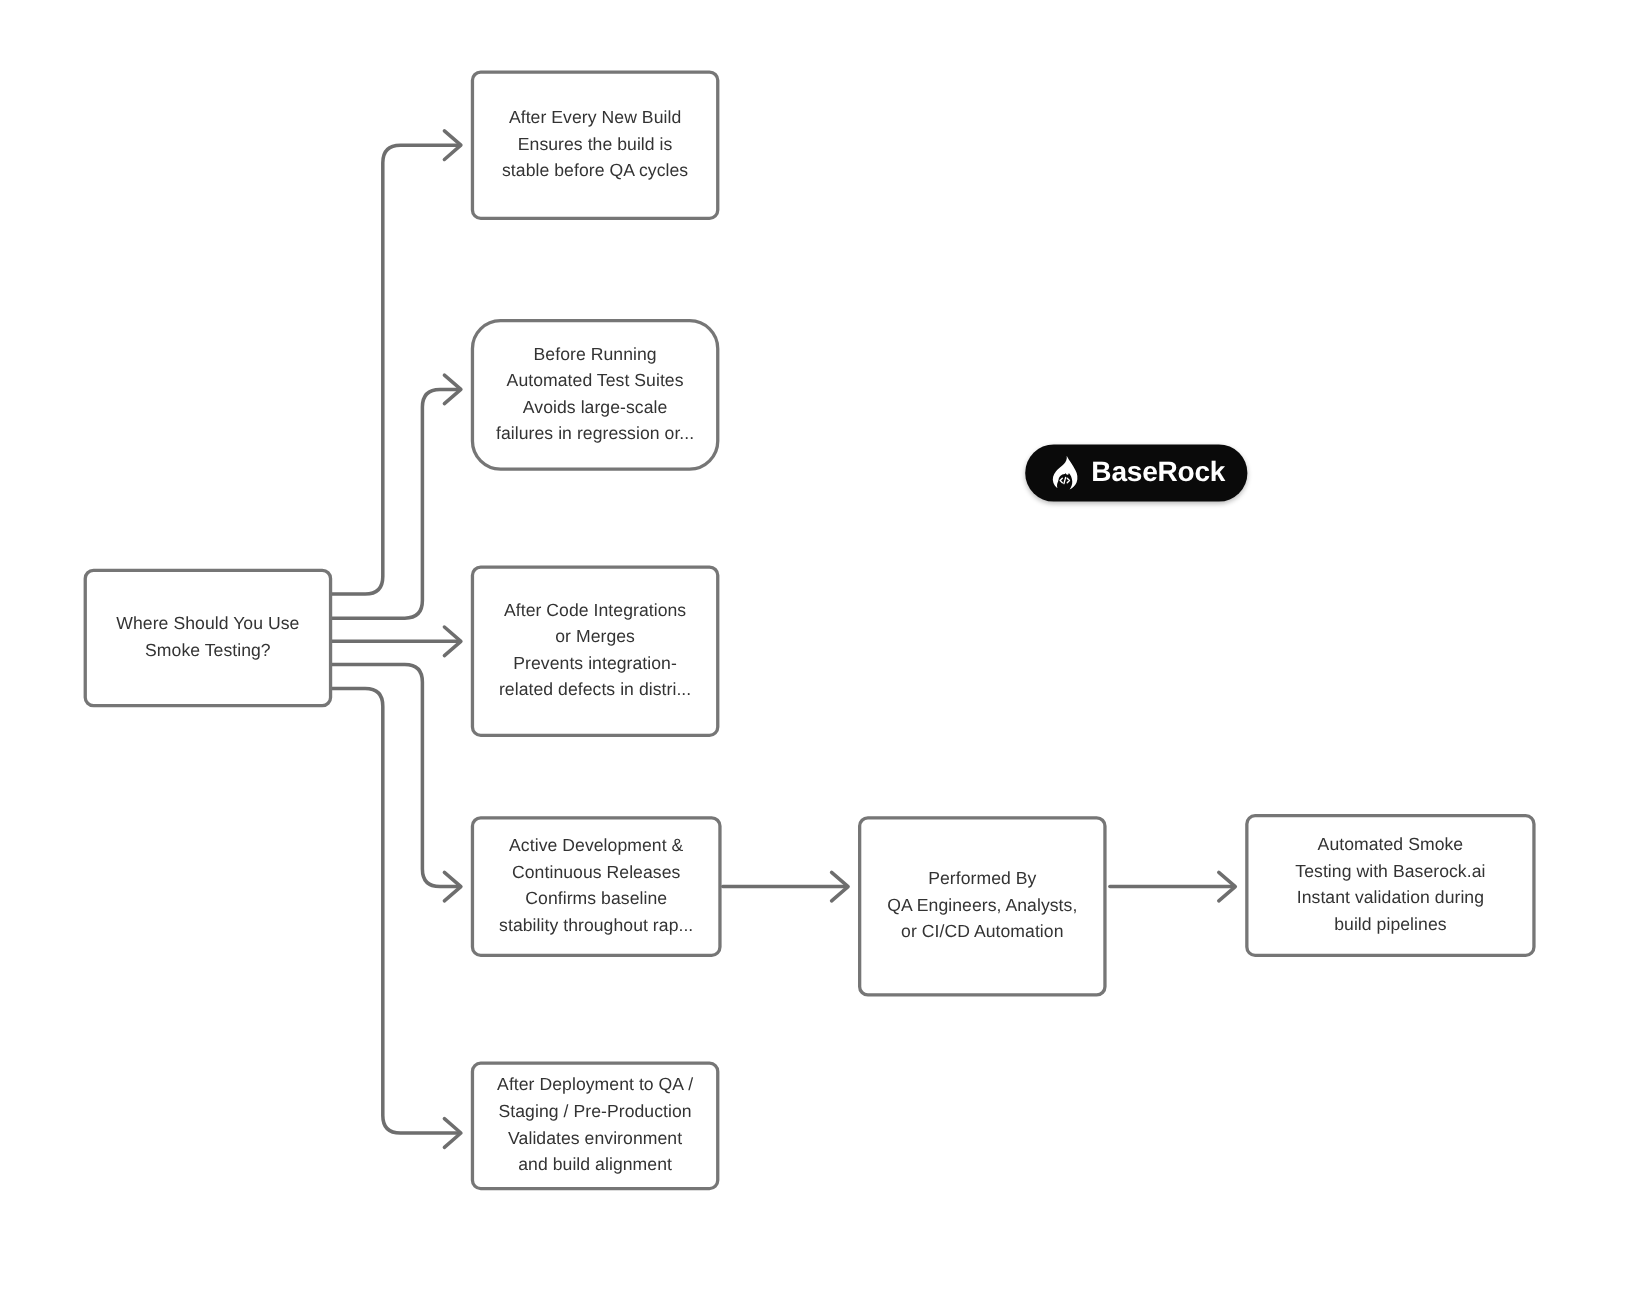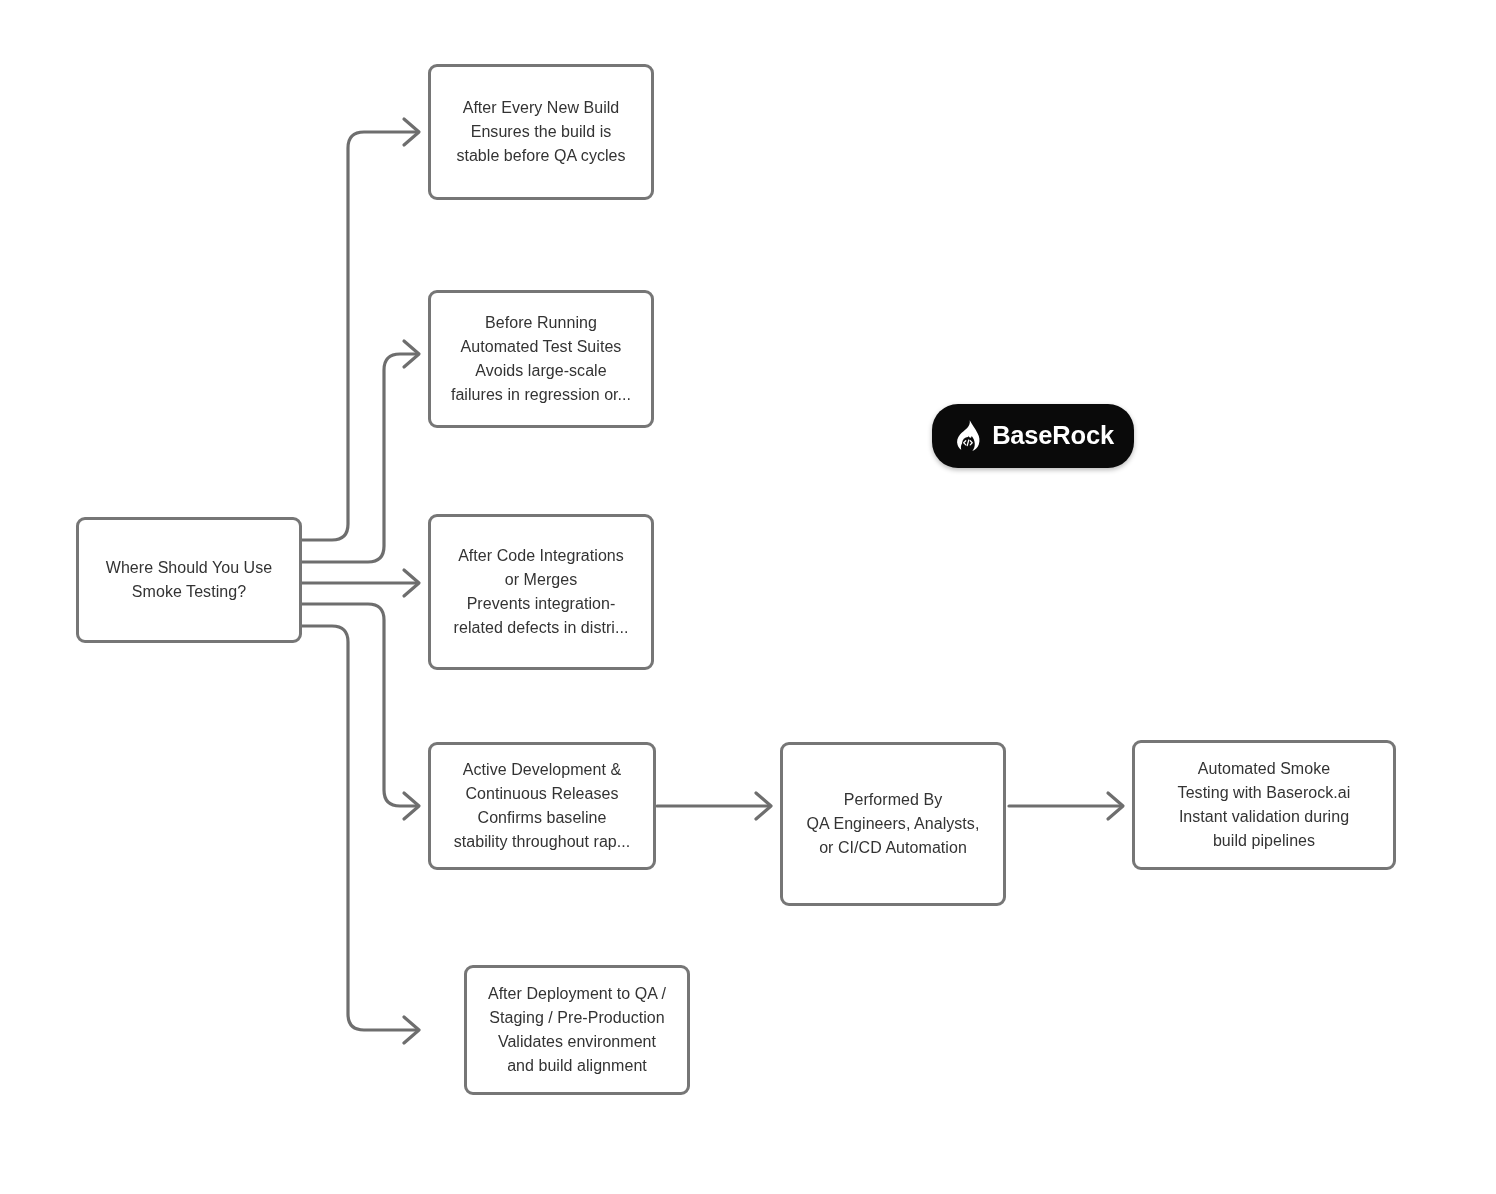--- a/index.html
+++ b/index.html
@@ -50,7 +50,7 @@
   
   #node-root      { left: 76px;   top: 517px; width: 226px; height: 126px; }
   #node-b1        { left: 428px;  top: 64px;  width: 226px; height: 136px; }
-  #node-b2        { left: 428px;  top: 290px; width: 226px; height: 138px; }
+  #node-b2        { left: 428px;  top: 290px; width: 226px; height: 138px; border-radius: 27px; }
   #node-b3        { left: 428px;  top: 514px; width: 226px; height: 156px; }
   #node-b4        { left: 428px;  top: 742px; width: 228px; height: 128px; }
   #node-b5        { left: 428px;  top: 965px; width: 226px; height: 130px; margin-left: 36px; }

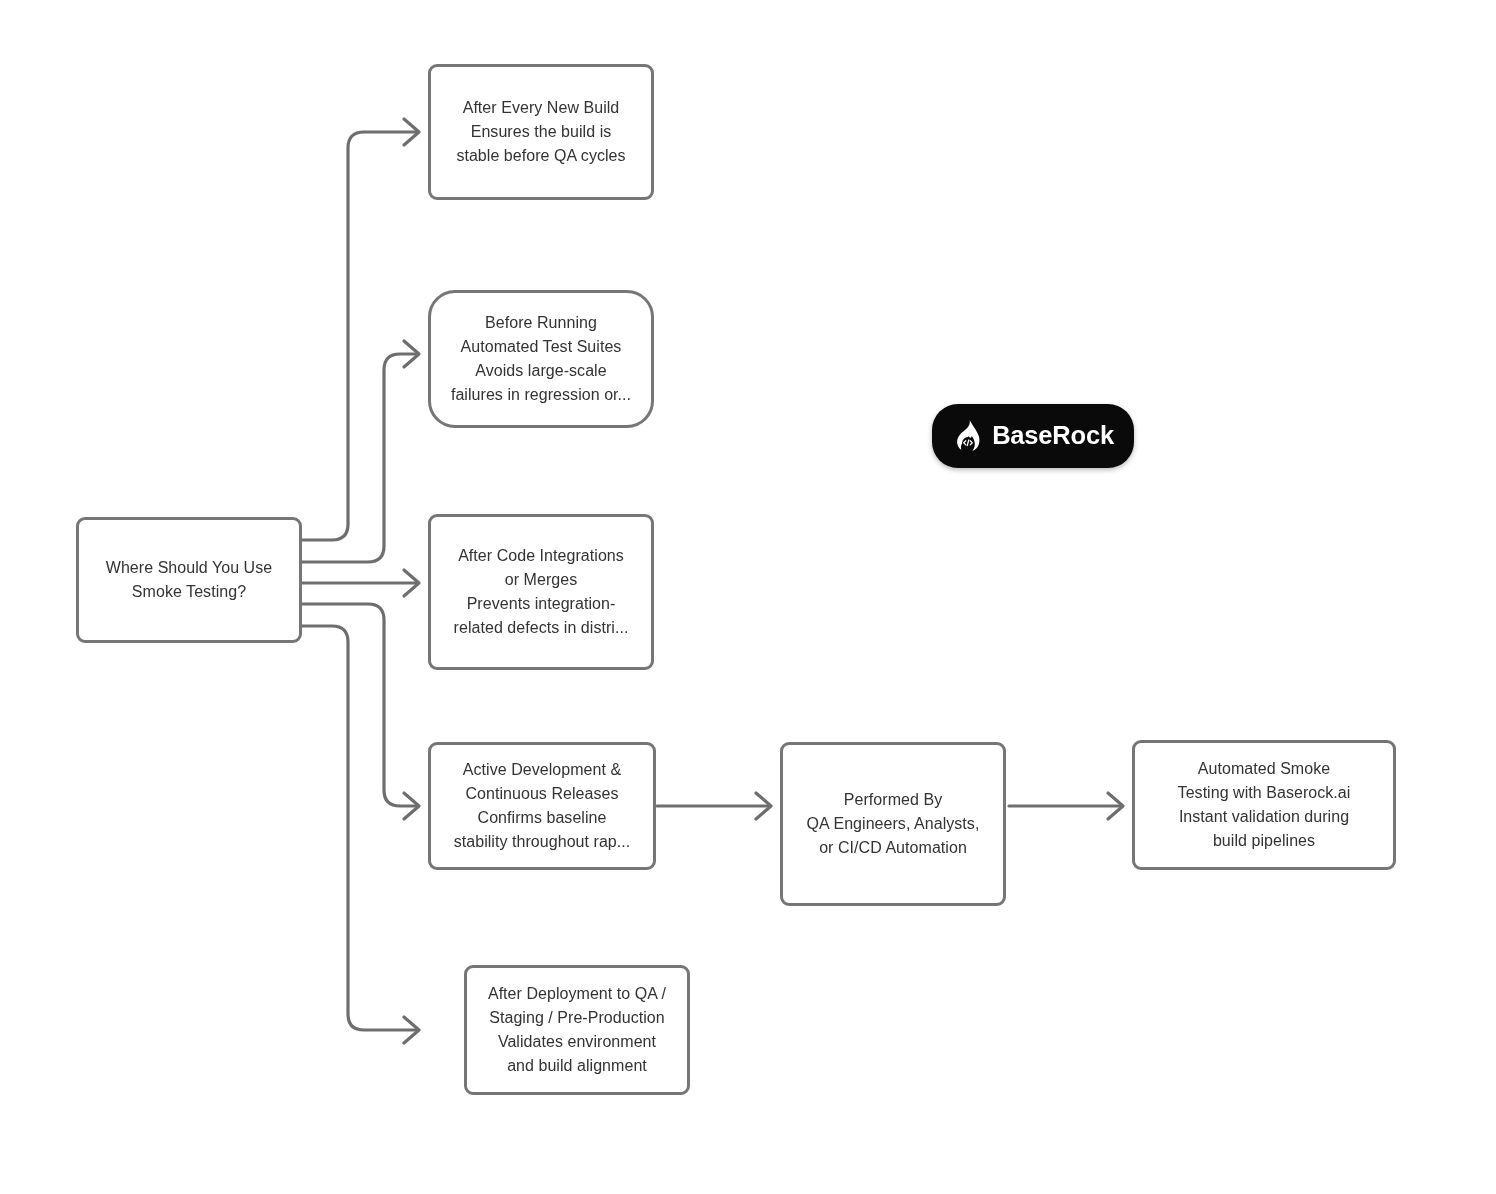--- a/index.html
+++ b/index.html
@@ -63,7 +63,7 @@
     left: 932px;
     top: 404px;
     width: 202px;
-    height: 64px;
+    height: 52px;
     background: #0a0a0a;
     border-radius: 26px;
     display: flex;

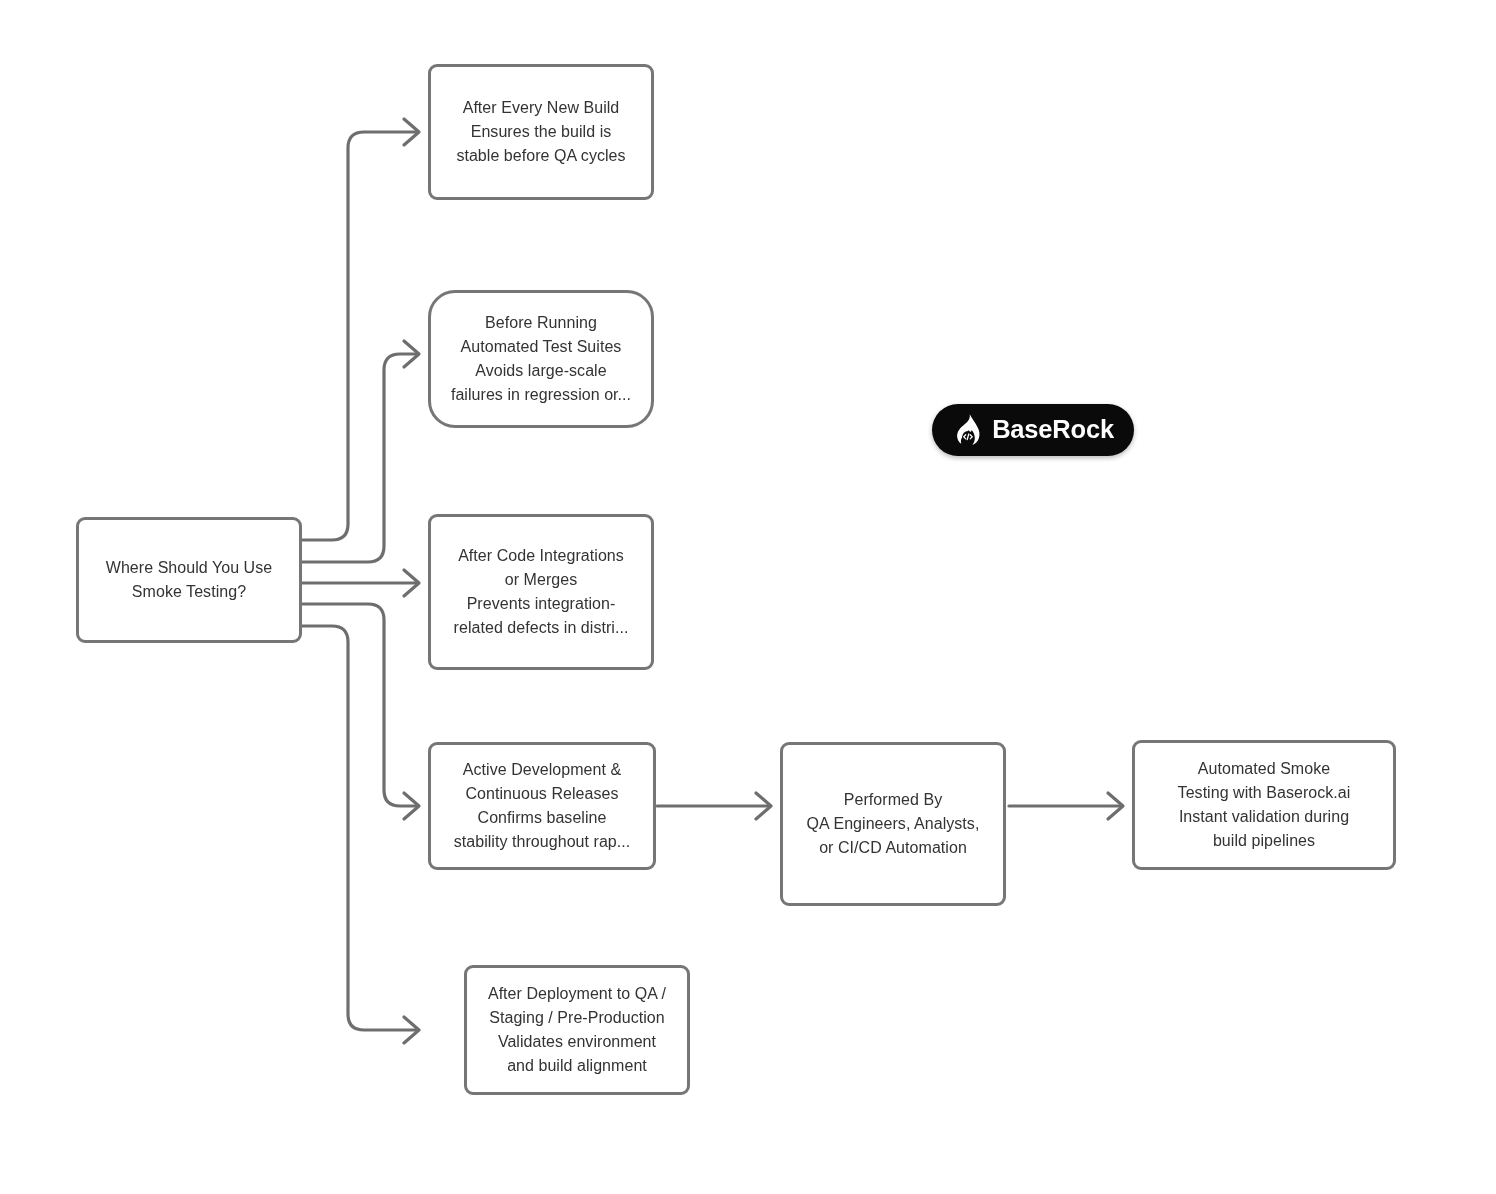--- a/index.html
+++ b/index.html
@@ -53,7 +53,7 @@
   #node-b2        { left: 428px;  top: 290px; width: 226px; height: 138px; border-radius: 27px; }
   #node-b3        { left: 428px;  top: 514px; width: 226px; height: 156px; }
   #node-b4        { left: 428px;  top: 742px; width: 228px; height: 128px; }
-  #node-b5        { left: 428px;  top: 965px; width: 226px; height: 130px; margin-left: 36px; }
+  #node-b5        { left: 428px;  top: 965px; width: 226px; height: 117px; }
   #node-performed { left: 780px;  top: 742px; width: 226px; height: 164px; }
   #node-baserock  { left: 1132px; top: 740px; width: 264px; height: 130px; }
 

